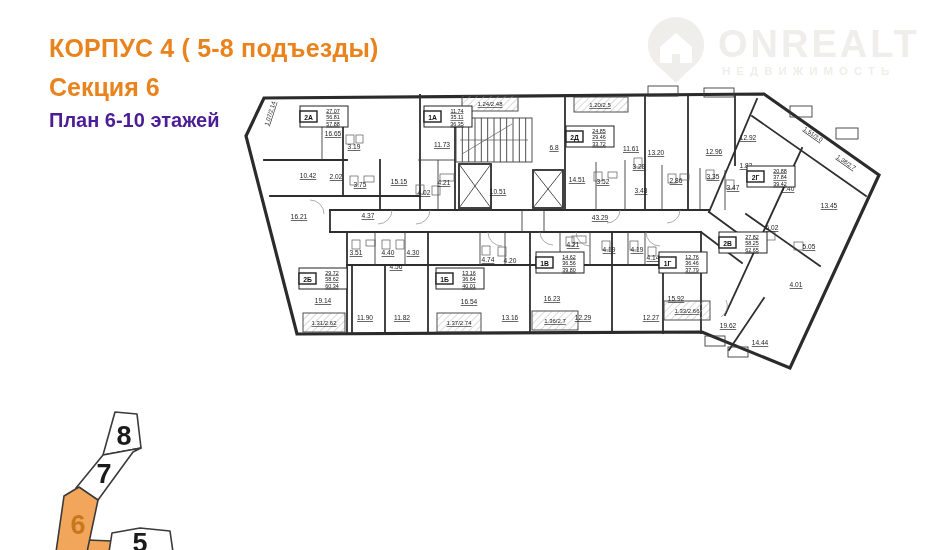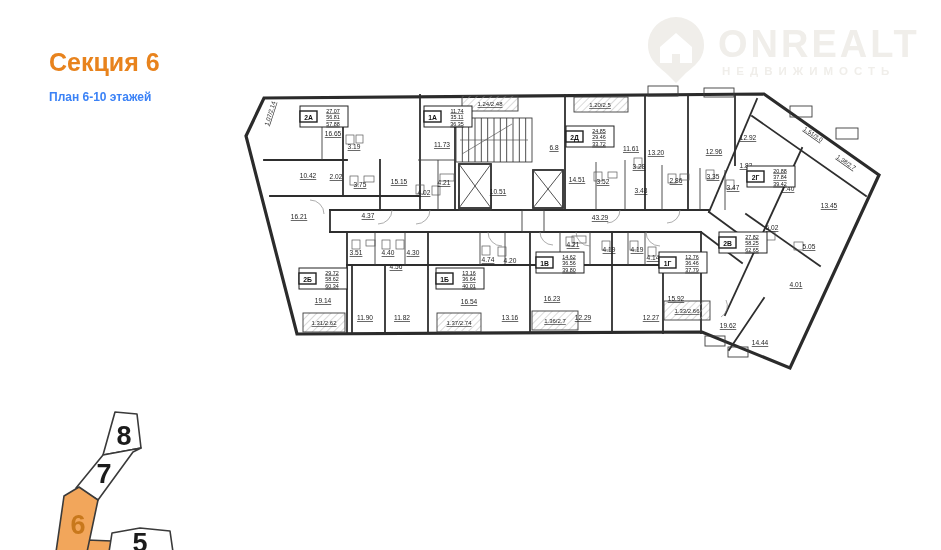--- a/index.html
+++ b/index.html
@@ -43,6 +43,7 @@
 <div class="canvas">
 
   <div class="hdr">
+    <div class="hdr-line1">КОРПУС 4 ( 5-8 подъезды)</div>
     <div class="hdr-line2">Секция 6</div>
     <div class="hdr-line3">План 6-10 этажей</div>
   </div>

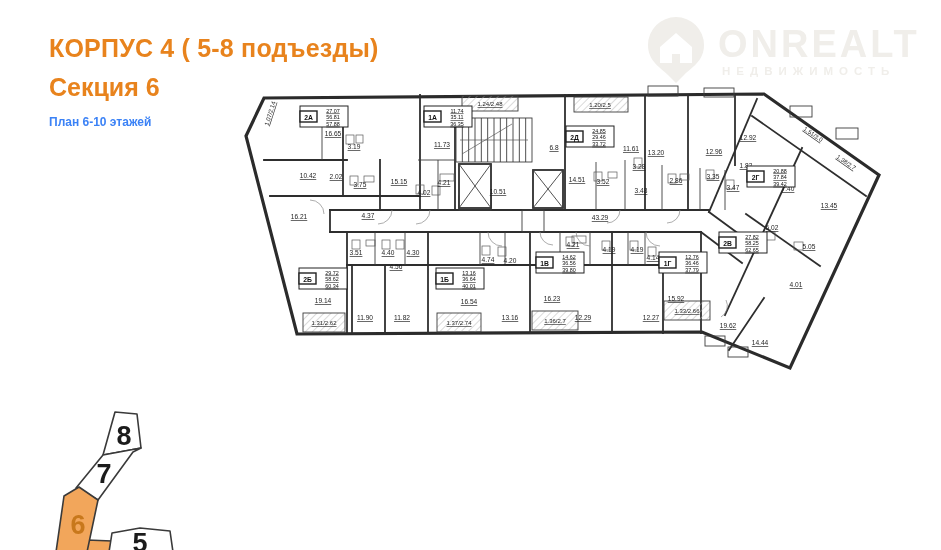--- a/index.html
+++ b/index.html
@@ -9,7 +9,7 @@
   .hdr{position:absolute;left:49px;top:36px;line-height:1;}
   .hdr-line1{font-size:25px;font-weight:700;color:var(--accent,#e8831d);letter-spacing:0.2px;}
   .hdr-line2{font-size:25px;font-weight:700;color:var(--accent,#e8831d);margin-top:14px;}
-  .hdr-line3{font-size:12px;font-weight:700;color:#3b82f6;margin-top:16px;}
+  .hdr-line3{font-size:20px;font-weight:700;color:#4c1d95;margin-top:10px;}
   
   .wm{position:absolute;left:630px;top:5px;}
   .wm text{fill:var(--wmcol,#f0eeea);}

